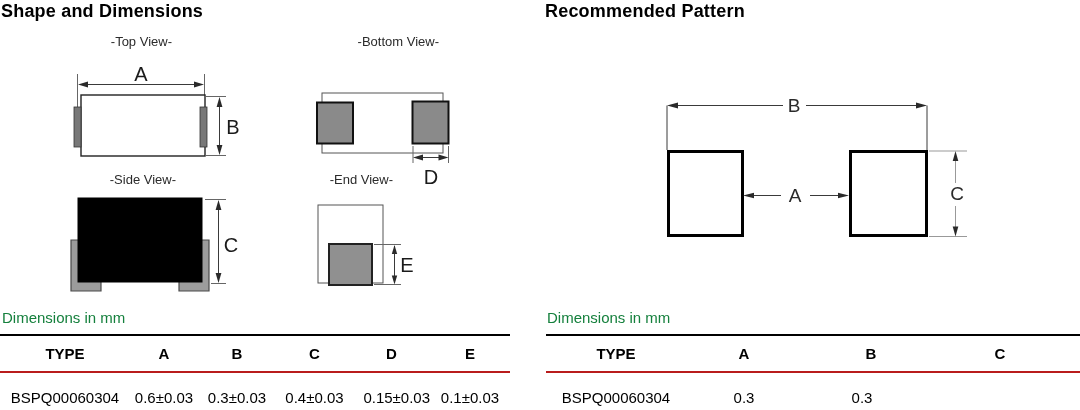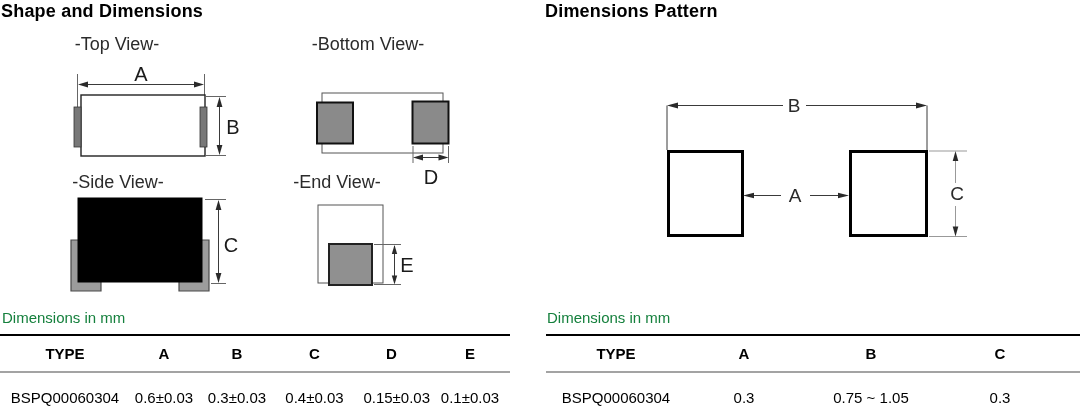--- a/index.html
+++ b/index.html
@@ -32,7 +32,7 @@
 <body>
 
 <div class="abs heading" style="left:1px;top:1px;">Shape and Dimensions</div>
-<div class="abs heading" style="left:545px;top:1px;">Dimensions Pattern</div>
+<div class="abs heading" style="left:545px;top:1px;">Recommended Pattern</div>
 
 <div class="abs viewlabel" style="left:62px;top:34px;width:110px;">-Top View-</div>
 <div class="abs viewlabel" style="left:297px;top:34px;width:142px;">-Bottom View-</div>

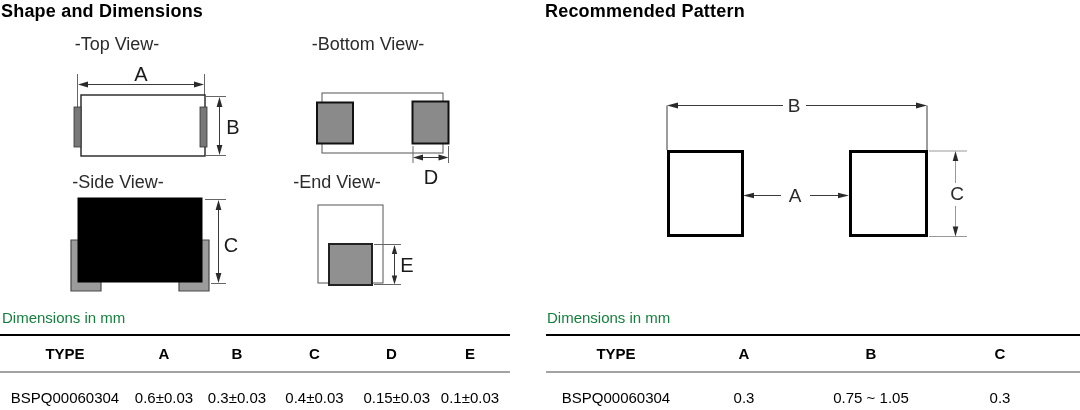--- a/index.html
+++ b/index.html
@@ -10,7 +10,7 @@
   }
   .abs{position:absolute;}
   .heading{font-weight:bold;font-size:18px;letter-spacing:.2px;color:#000;white-space:nowrap;}
-  .viewlabel{font-size:18px;color:#2b2b2b;text-align:center;white-space:nowrap;}
+  .viewlabel{font-size:13px;color:#2b2b2b;text-align:right;white-space:nowrap;}
   .note{font-size:15px;color:#15803d;white-space:nowrap;}
   svg{position:absolute;left:0;top:0;}
   .thin{stroke:#666;stroke-width:1;fill:none;}

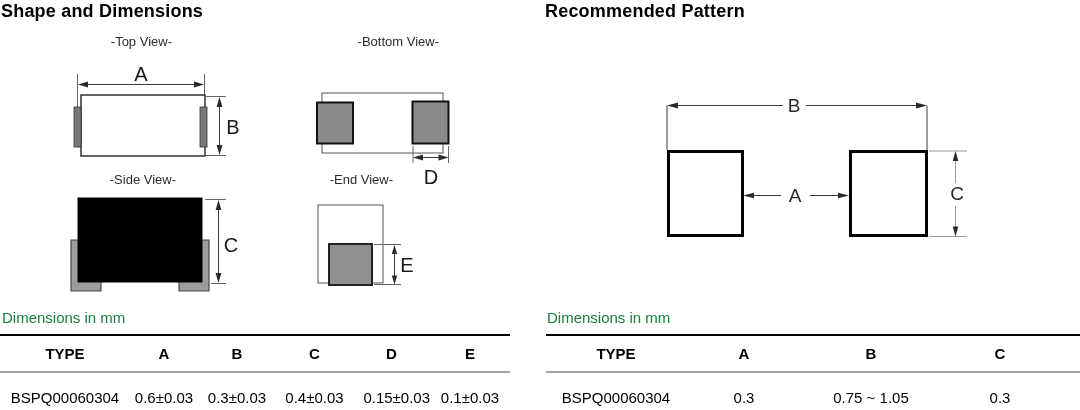--- a/index.html
+++ b/index.html
@@ -24,7 +24,7 @@
   .dimtext{font-size:20px;fill:#1a1a1a;text-anchor:middle;font-family:"Liberation Sans",sans-serif;}
   .dimtext2{font-size:19px;fill:#2a2a2a;text-anchor:middle;font-family:"Liberation Sans",sans-serif;}
   .tbl{position:absolute;border-top:2px solid #000;border-bottom:3px solid #000;}
-  .thead{display:flex;height:35px;align-items:center;border-bottom:2px solid #a3a3a3;font-weight:bold;font-size:15px;}
+  .thead{display:flex;height:35px;align-items:center;border-bottom:2px solid #b91c1c;font-weight:bold;font-size:15px;}
   .trow{display:flex;height:48px;align-items:center;font-size:15px;}
   .cell{text-align:center;white-space:nowrap;}
 </style>

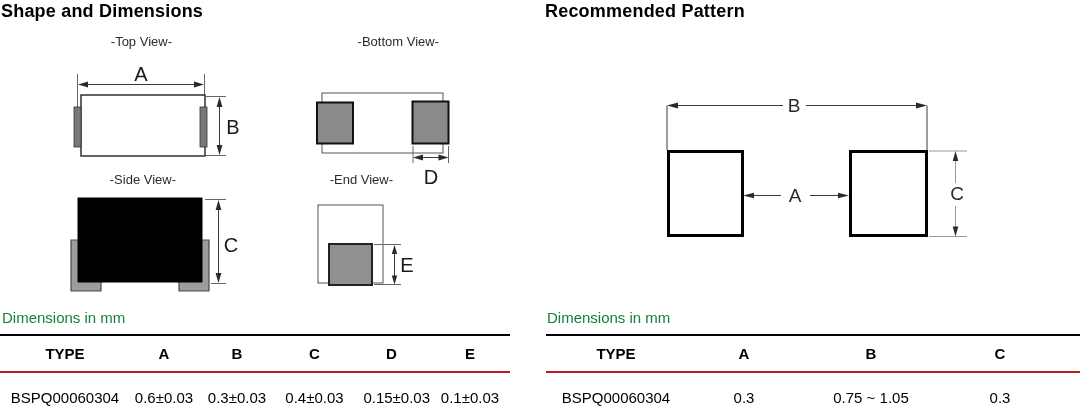--- a/index.html
+++ b/index.html
@@ -154,7 +154,6 @@
   <div class="trow">
     <div class="cell" style="width:140px;">BSPQ00060304</div>
     <div class="cell" style="width:116px;">0.3</div>
-    <div class="cell" style="width:138px;">0.75 ~ 1.05</div>
     <div class="cell" style="width:120px;">0.3</div>
   </div>
 </div>

